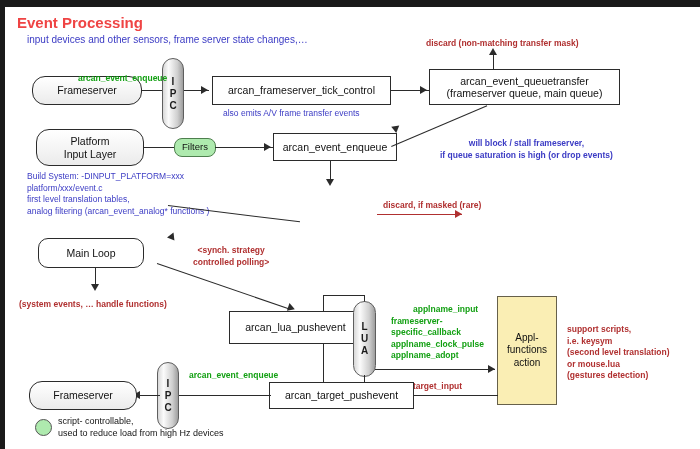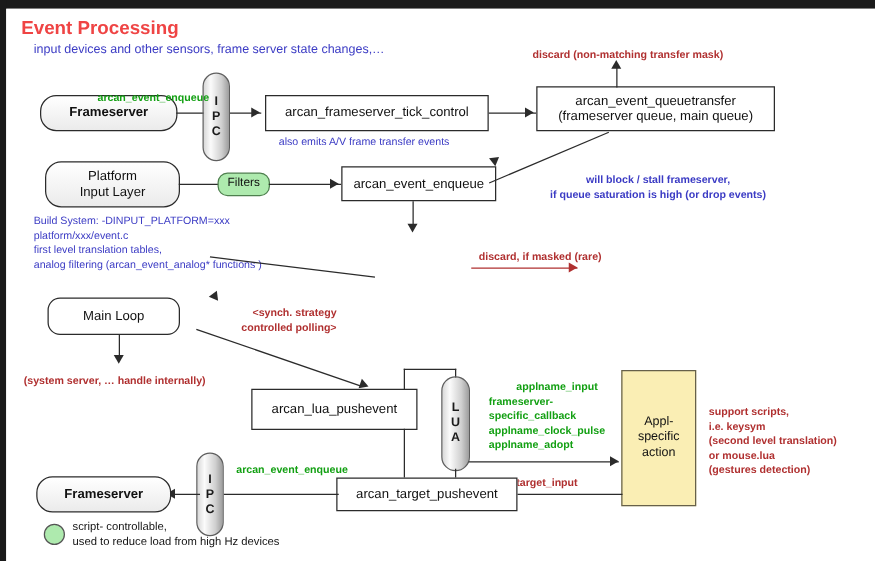--- a/index.html
+++ b/index.html
@@ -99,7 +99,7 @@
     background: linear-gradient(#ffffff, #ebebeb);
     font-size: 10.5px;
   }
-  .rounded.bold { font-weight: bold; text-align: right; }
+  .rounded.bold { font-weight: normal; text-align: right; }
   .capsule {
     border: 1.3px solid #5e5e5e;
     border-radius: 12px;

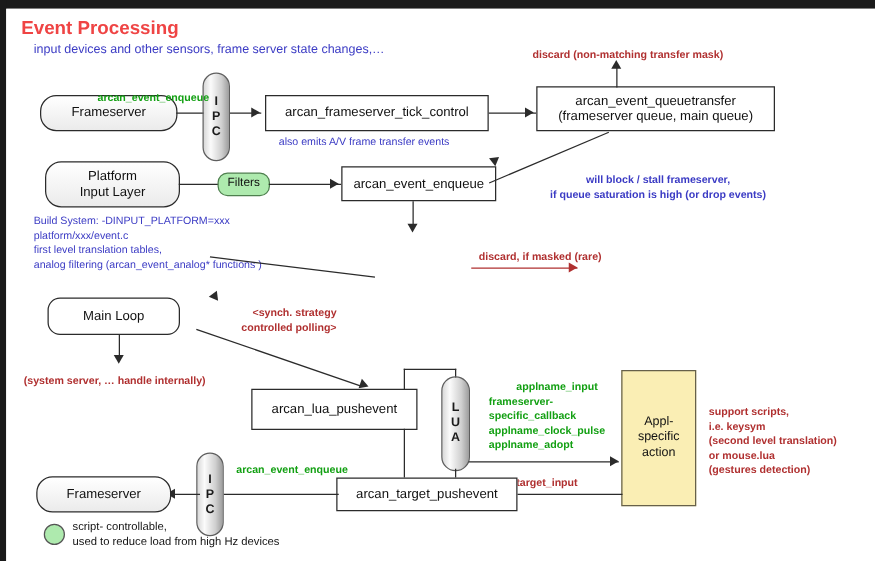--- a/index.html
+++ b/index.html
@@ -239,7 +239,7 @@
 
     <div class="node rect" style="left:33px; top:231px; width:106px; height:30px;border-radius:10px;">Main Loop</div>
 
-    <div class="note-red center" style="left:188px; top:238px;text-align:right;">
+    <div class="note-red center" style="left:188px; top:238px;">
       <span style="display:block;">&lt;synch. strategy</span>
       <span style="display:block;">controlled polling&gt;</span>
     </div>

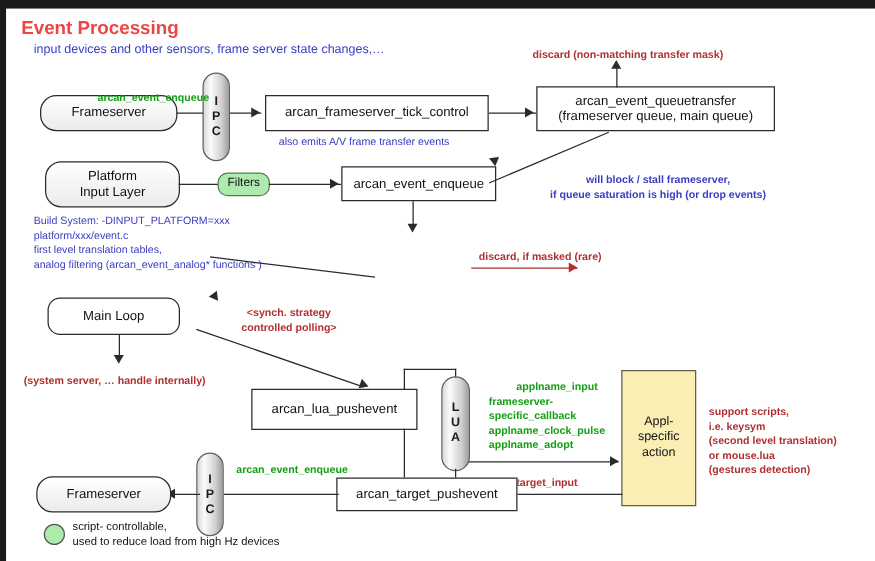--- a/index.html
+++ b/index.html
@@ -246,7 +246,7 @@
 
     <div class="ln v" style="left:90px; top:261px; height:20px;"></div>
     <div class="ah down" style="left:86px; top:277px;"></div>
-    <div class="note-red" style="left:14px; top:292px;">(system server, … handle internally)</div>
+    <div class="note-red" style="left:14px; top:292px;">(system events, … handle functions)</div>
 
     <div class="diag" style="left:152px; top:256px; width:140px; transform:rotate(19deg);"></div>
     <div class="ah right" style="left:283px; top:297px; transform:rotate(19deg);"></div>

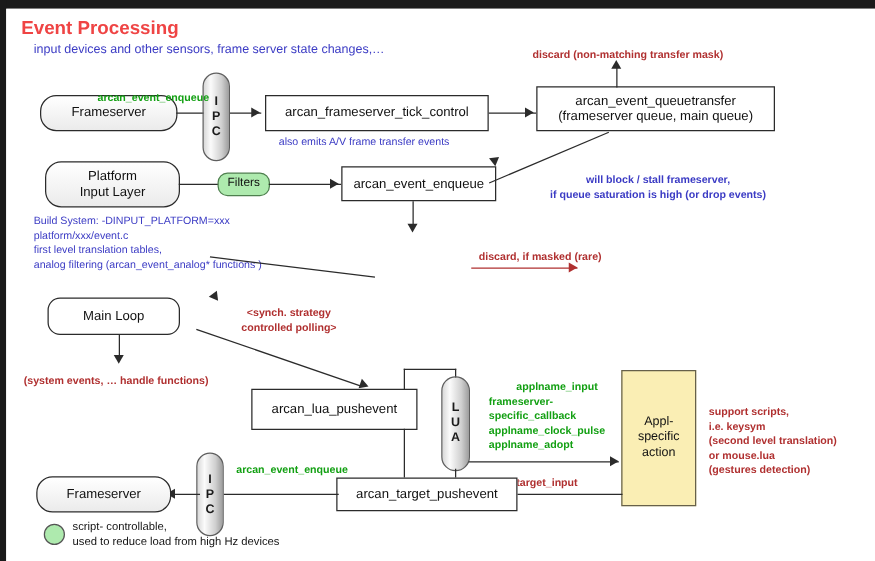--- a/index.html
+++ b/index.html
@@ -251,7 +251,7 @@
     <div class="diag" style="left:152px; top:256px; width:140px; transform:rotate(19deg);"></div>
     <div class="ah right" style="left:283px; top:297px; transform:rotate(19deg);"></div>
 
-    <div class="node rect" style="left:196px; top:304px; width:133px; height:33px;">arcan_lua_pushevent</div>
+    <div class="node rect" style="left:224px; top:304px; width:133px; height:33px;">arcan_lua_pushevent</div>
 
     <div class="ln v" style="left:318px; top:288px; height:17px;"></div>
     <div class="ln h" style="left:318px; top:288px; width:42px;"></div>

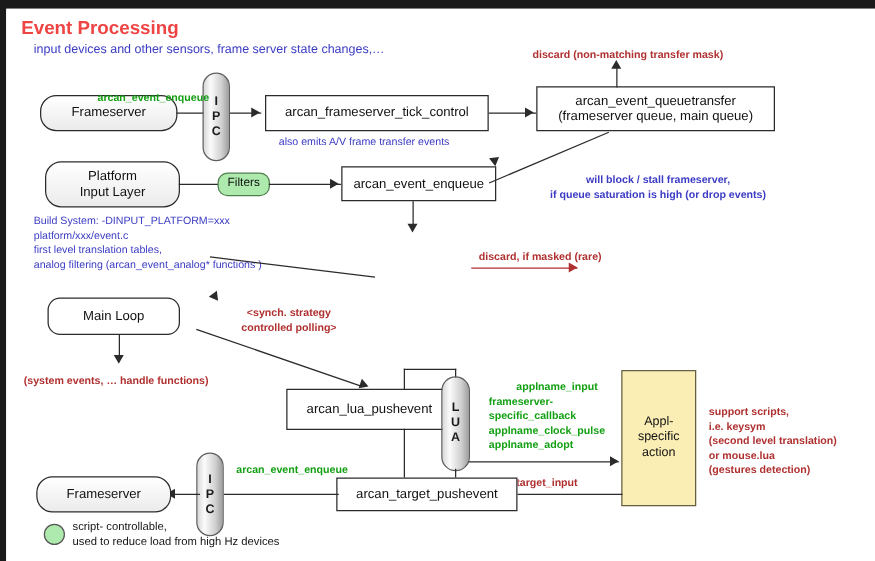--- a/index.html
+++ b/index.html
@@ -278,7 +278,7 @@
 
     <div class="node appbox" style="left:492px; top:289px; width:60px; height:109px; flex-direction:column;text-align:center;">
       <span>Appl-</span>
-      <span>specific</span>
+      <span>functions</span>
       <span>action</span>
     </div>
 

